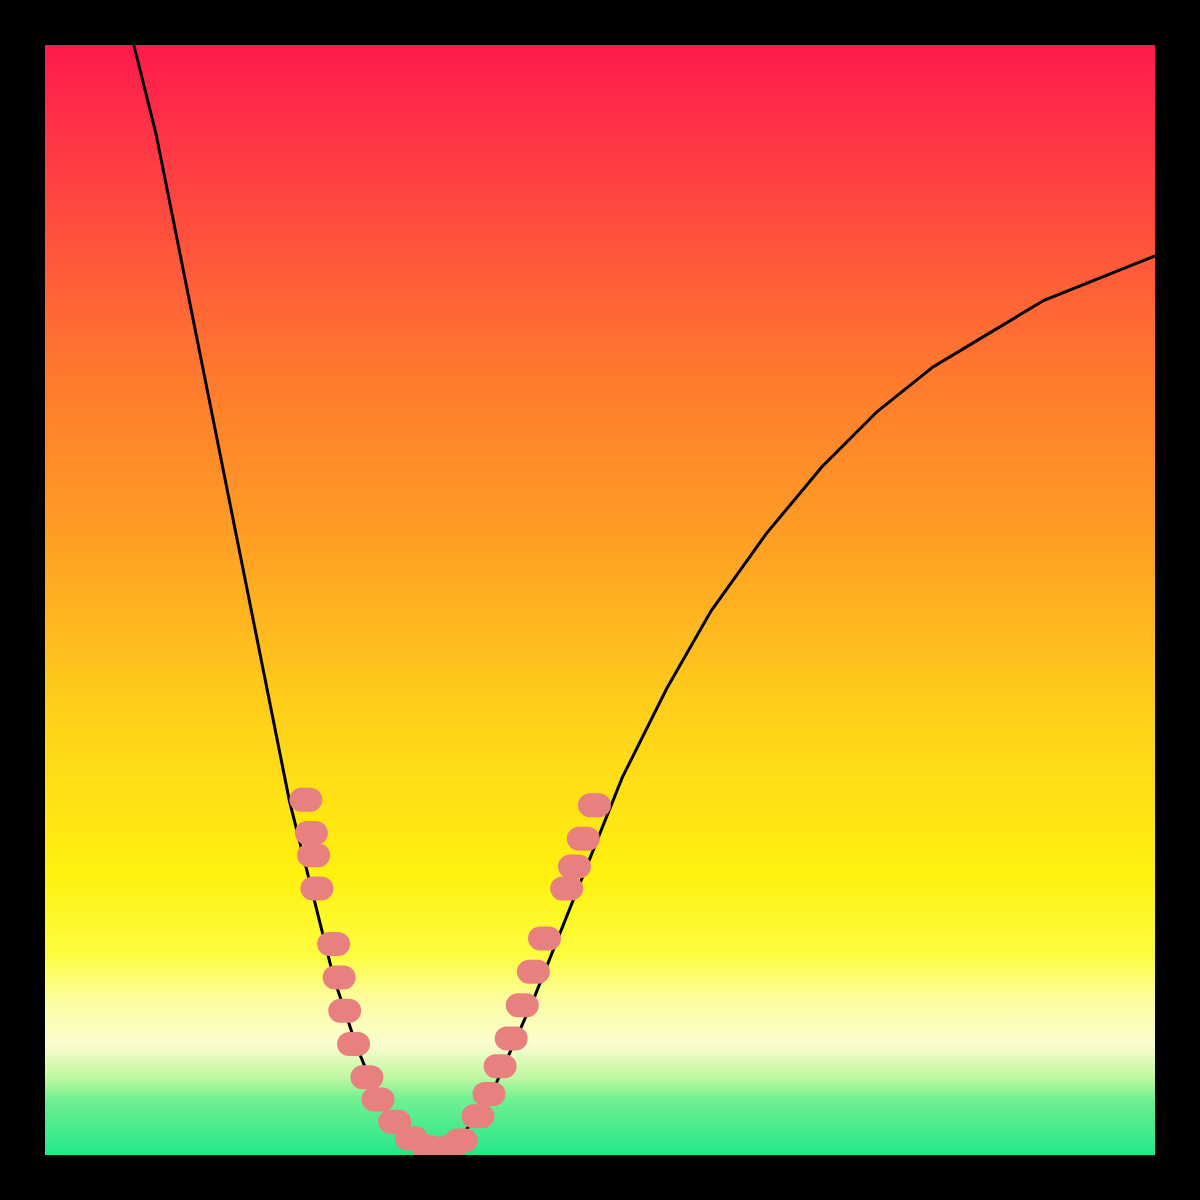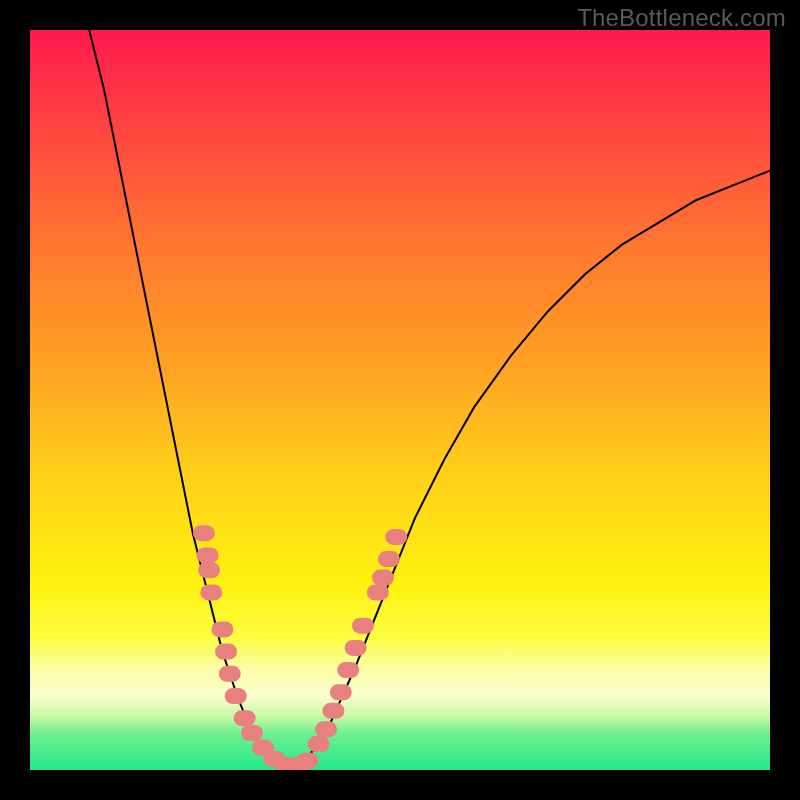--- a/index.html
+++ b/index.html
@@ -57,7 +57,6 @@
 <body>
 <div class="container">
   <div class="plot-area"></div>
-  <div class="watermark">TheBottleneck.com</div>
   <svg class="curves" viewBox="0 0 740 740" preserveAspectRatio="none">
     <path id="curve-left" fill="none" stroke="#000" stroke-width="2" d="M59.2 0.0 L74.0 59.2 L88.8 133.2 L103.6 207.2 L118.4 281.2 L133.2 355.2 L148.0 429.2 L162.8 503.2 L177.6 562.4 L192.4 621.6 L207.2 666.0 L222.0 703.0 L236.8 725.2 L251.6 736.3 L259.0 740.0"></path>
     <path id="curve-right" fill="none" stroke="#000" stroke-width="2" d="M259.0 740.0 L273.8 732.6 L296.0 703.0 L325.6 636.4 L355.2 562.4 L384.8 488.4 L414.4 429.2 L444.0 377.4 L481.0 325.6 L518.0 281.2 L555.0 244.2 L592.0 214.6 L629.0 192.4 L666.0 170.2 L703.0 155.4 L740.0 140.6"></path>

